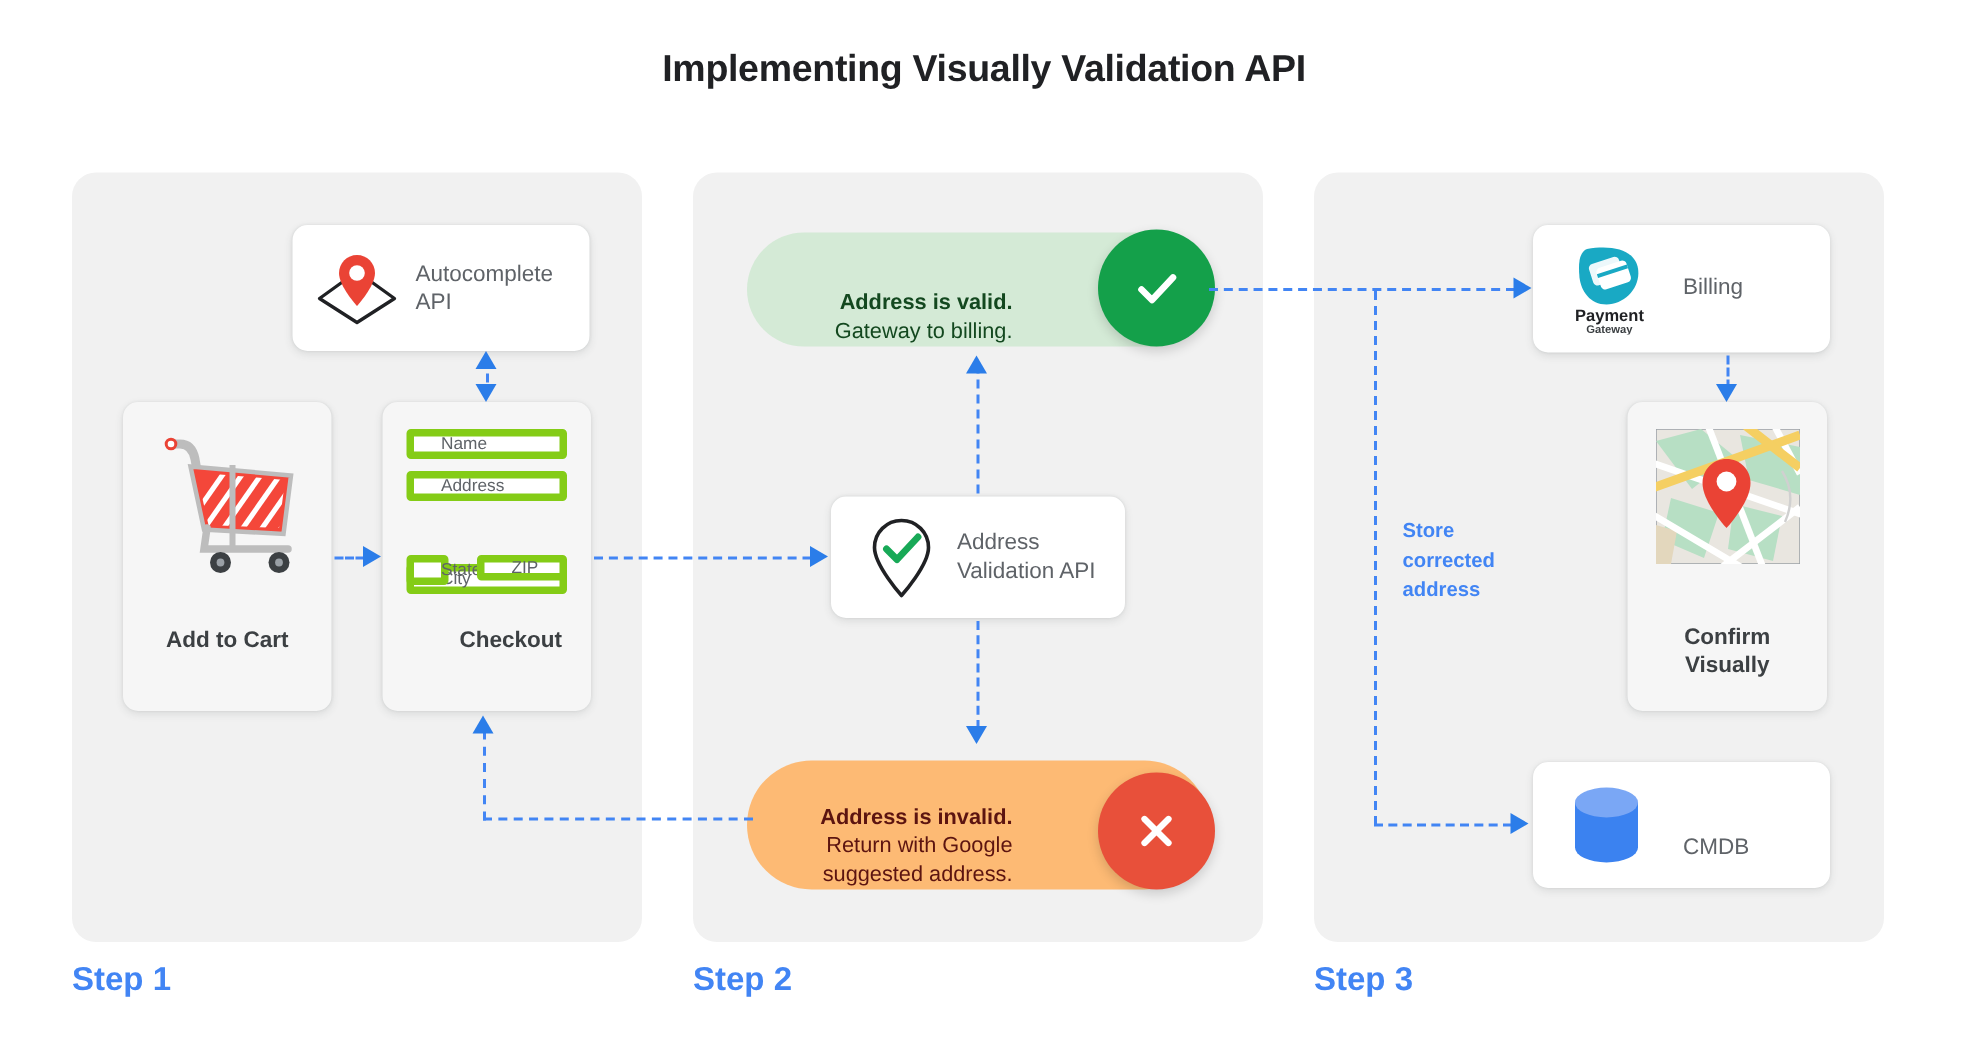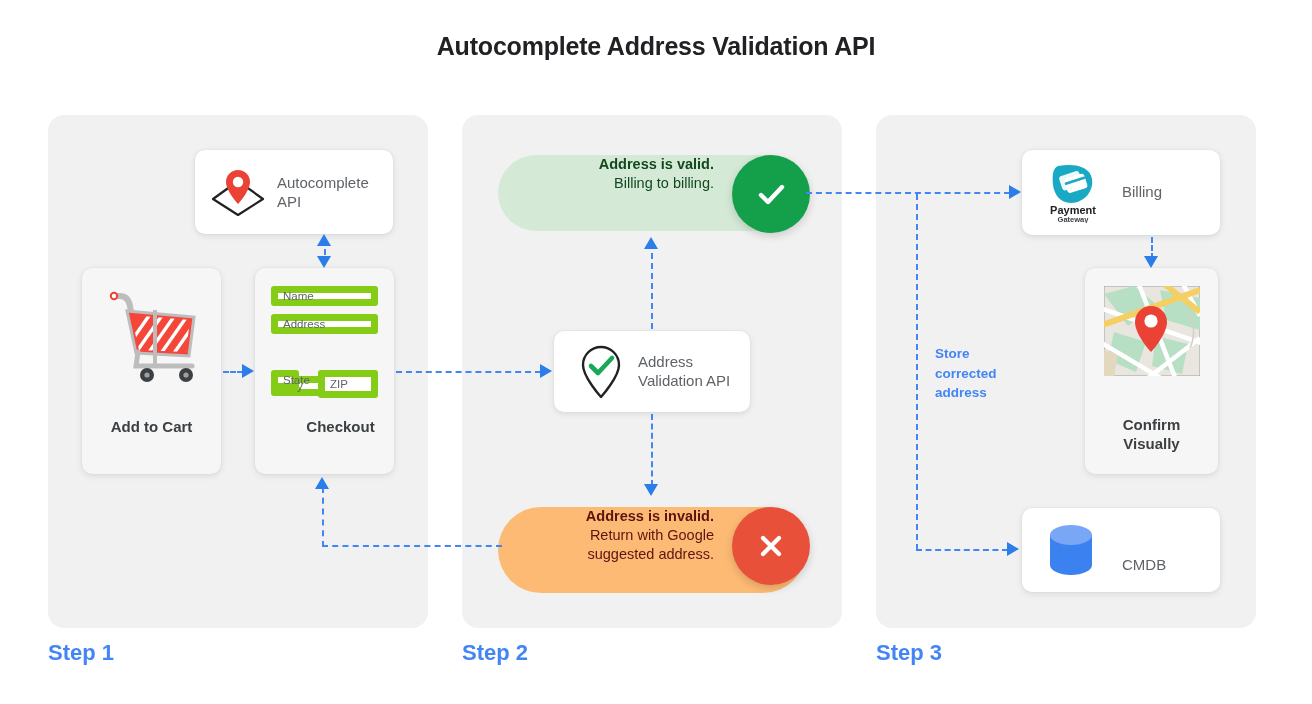--- a/index.html
+++ b/index.html
@@ -155,7 +155,7 @@
 
 <div id="stage">
 
-  <div class="page-title">Autocomplete Address Validation API</div>
+  <div class="page-title">Implementing Visually Validation API</div>
 
   <div class="panel" style="left:48px; top:115px; width:380px; height:513px;"></div>
   <div class="step-label" style="left:48px; top:640px;">Step 1</div>

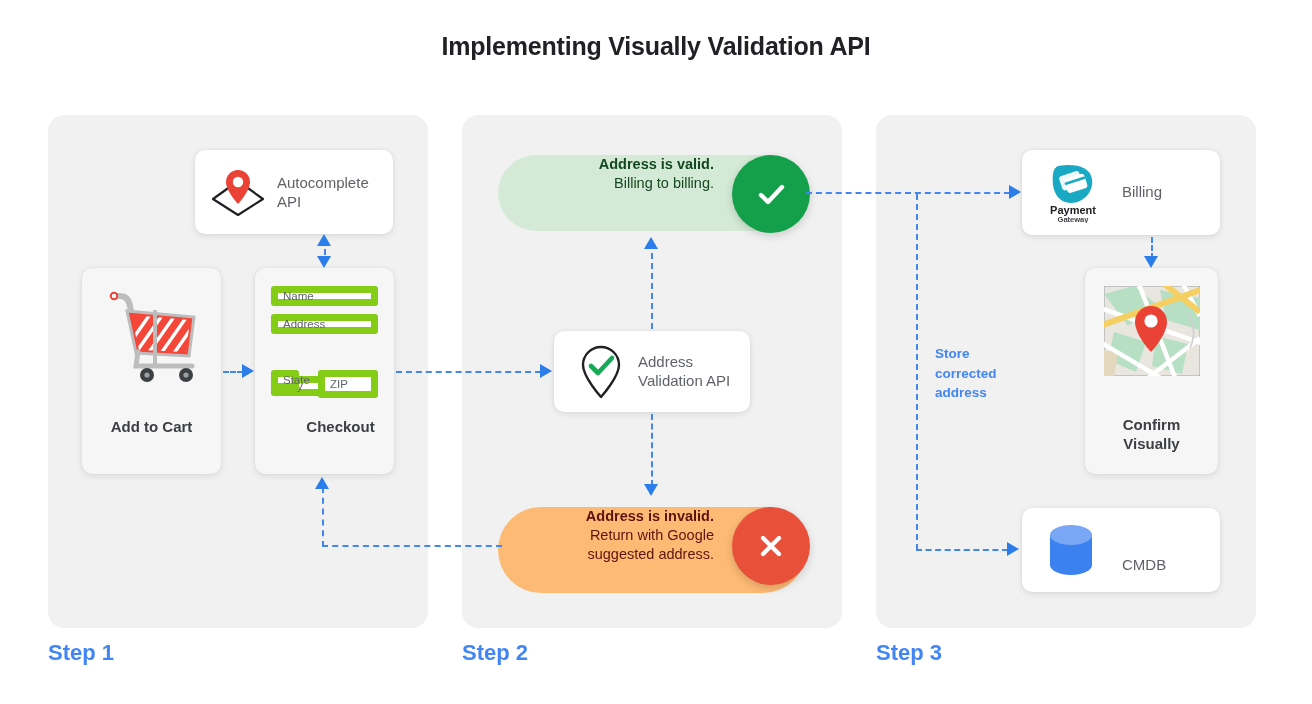--- a/index.html
+++ b/index.html
@@ -68,7 +68,8 @@
     border-radius: 70px;
     box-sizing: border-box;
     display: flex;
-    align-items: flex-start;
+    align-items: flex-end;
+    gap: 39px;
   }
   .pill.green { background: #d4ead6; }
   .pill.red { background: #fdba74; }

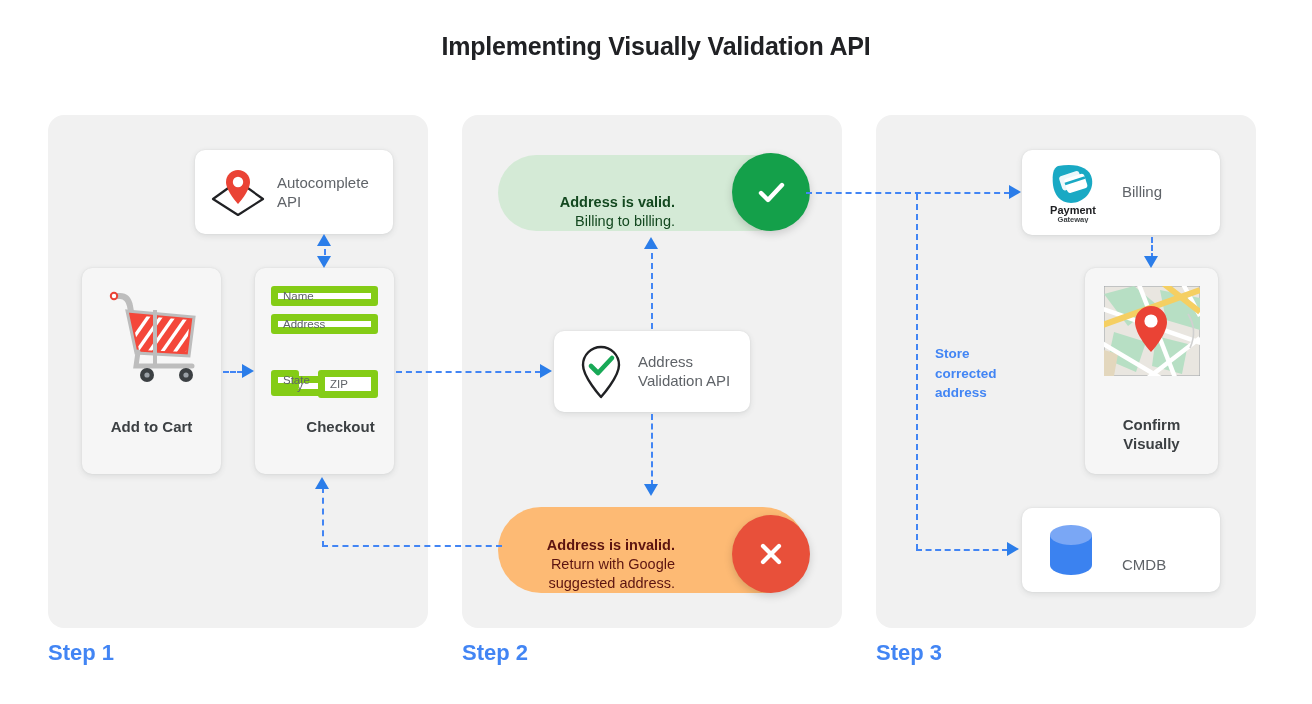--- a/index.html
+++ b/index.html
@@ -237,7 +237,7 @@
   <div class="pill green" style="left:498px; top:155px; width:308px; height:76px;">
     <div class="pill-text">
       <span class="l1">Address is valid.</span>
-      <span class="l2">Billing to billing.</span>
+      <span class="l2">Gateway to billing.</span>
     </div>
     <div class="status-circle green">
       <svg width="40" height="40" viewBox="0 0 40 40">

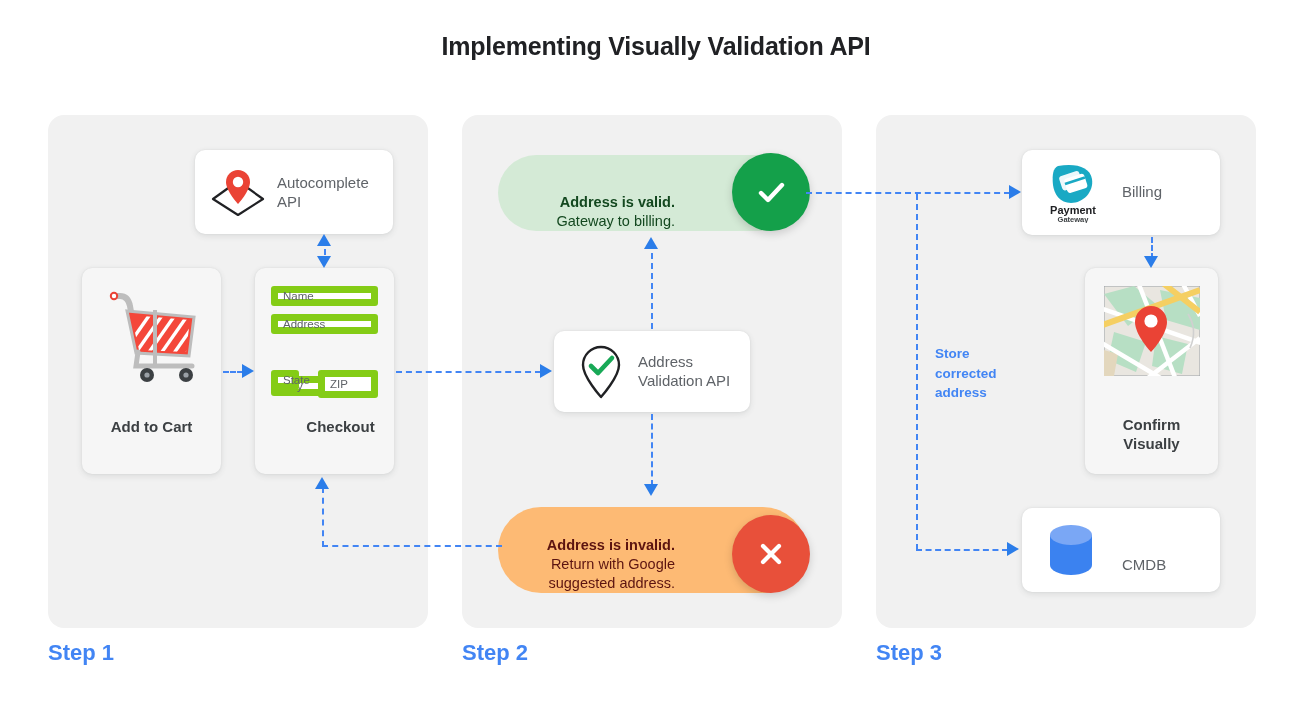--- a/index.html
+++ b/index.html
@@ -99,13 +99,13 @@
   .field {
     position: absolute;
     background: #ffffff;
-    border: 7px solid #84cc16;
+    border: 5px solid #84cc16;
     border-radius: 3px;
     font-size: 11.5px;
     color: #5f6368;
     display: flex;
     align-items: center;
-    padding-left: 5px;
+    padding-left: 18px;
     box-sizing: border-box;
   }
 

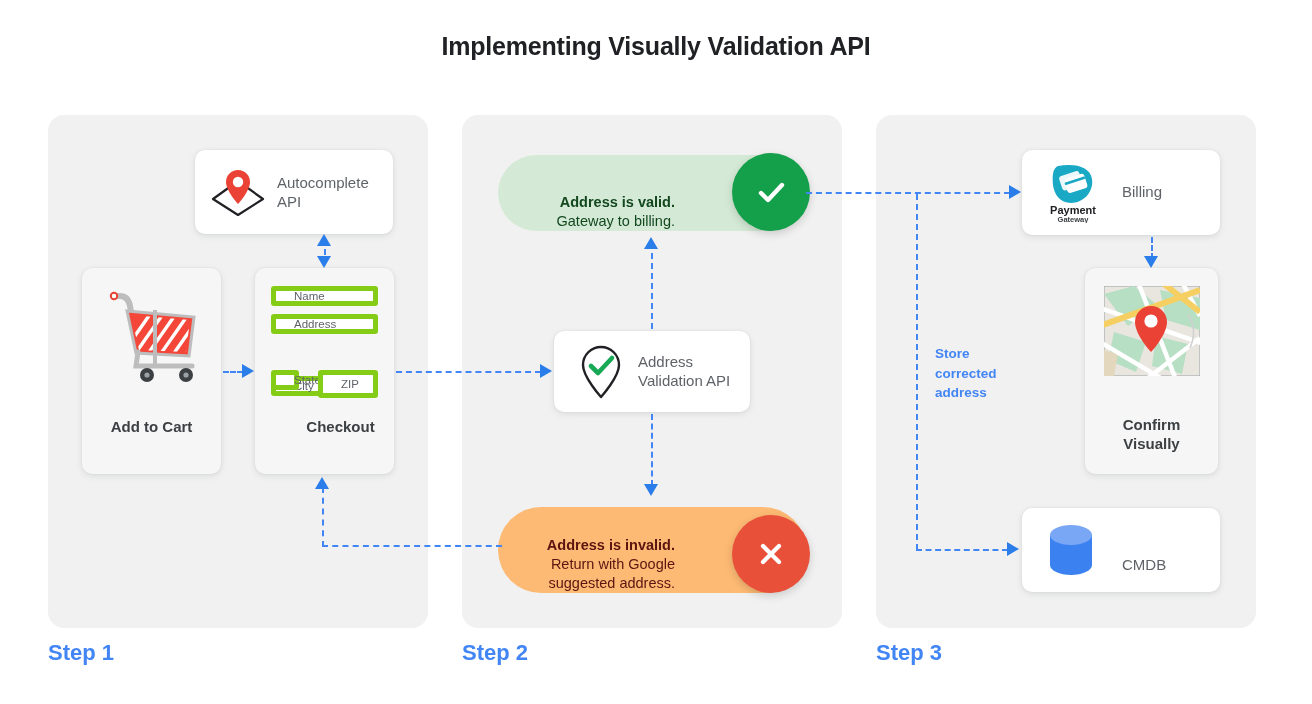--- a/index.html
+++ b/index.html
@@ -217,7 +217,7 @@
     <div class="field" style="left:16px; top:46px; width:107px; height:20px;">Address</div>
     <div class="field" style="left:16px; top:74px; width:107px; height:20px;margin-top:34px;">City</div>
     <div class="field" style="left:16px; top:102px; width:28px; height:20px;">State</div>
-    <div class="field" style="left:63px; top:102px; width:60px; height:28px;">ZIP</div>
+    <div class="field" style="left:63px; top:102px; width:60px; height:17px;">ZIP</div>
     <div class="card-title-strong" style="position:absolute; left:0; right:0; top:150px;padding-left:32px;">Checkout</div>
   </div>
 

